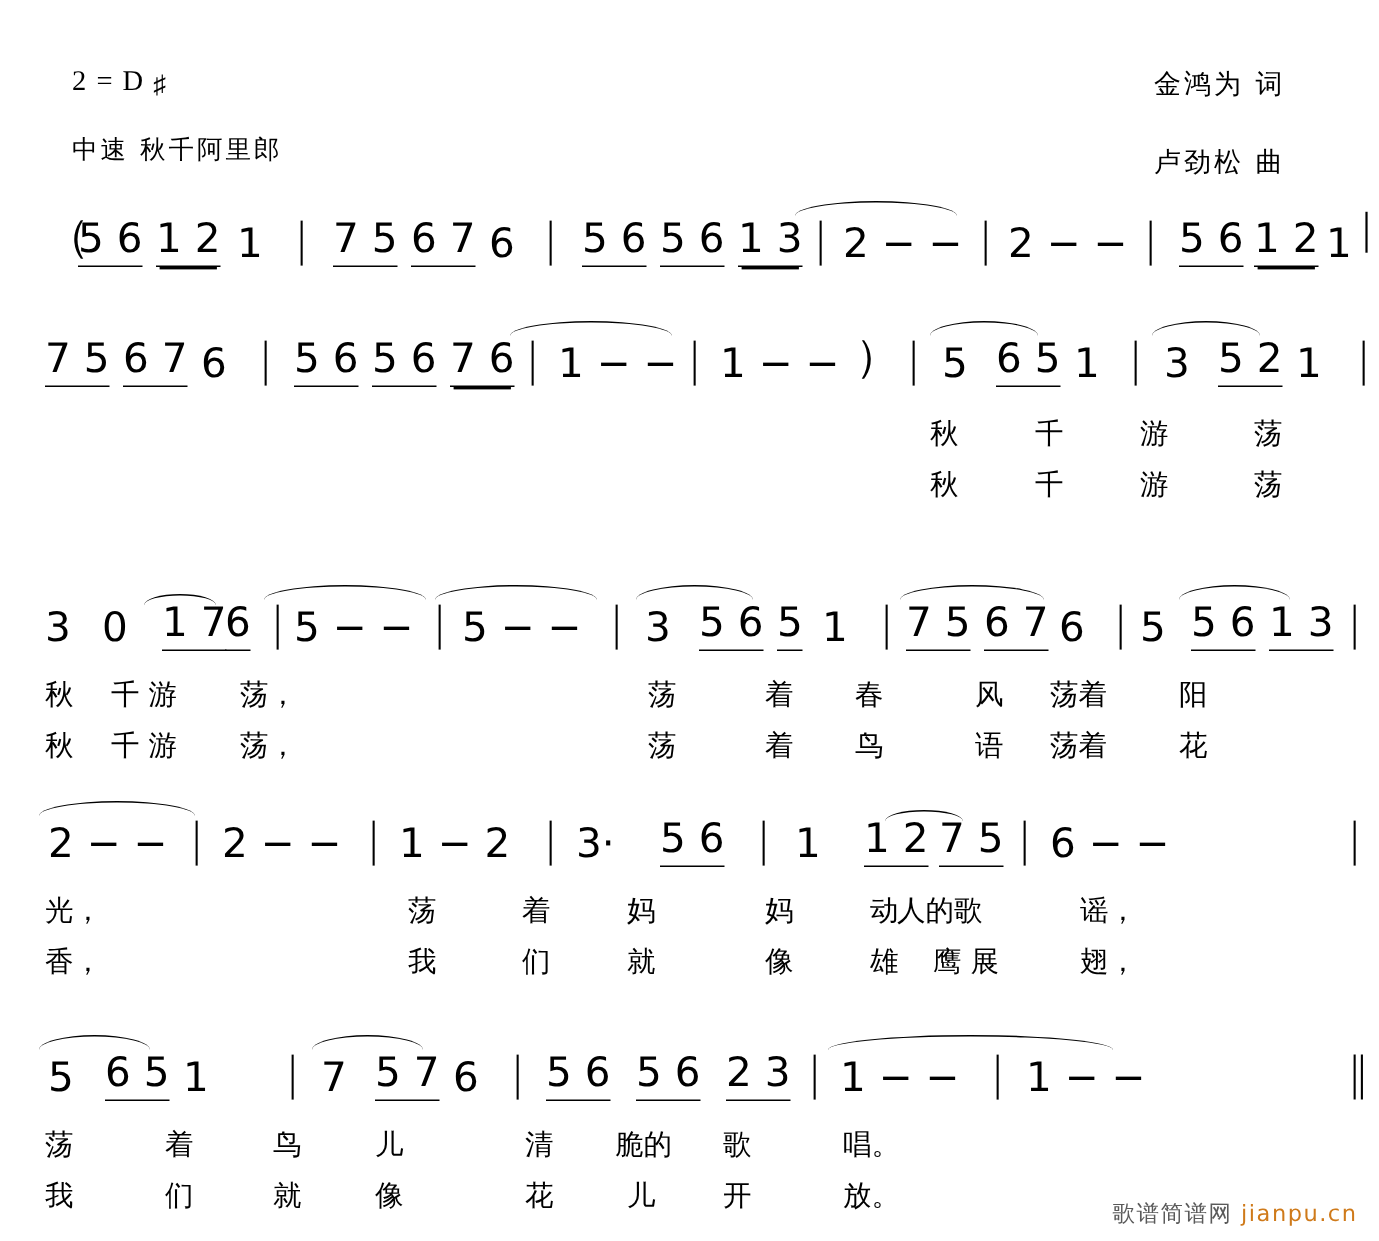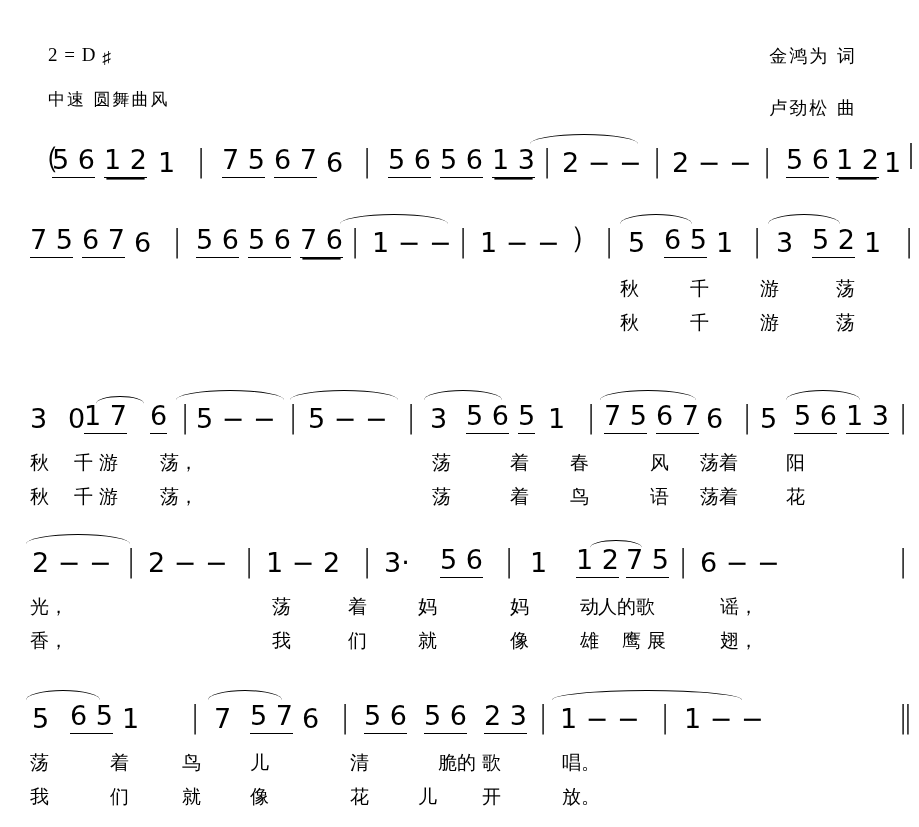--- a/index.html
+++ b/index.html
@@ -98,7 +98,7 @@
     <span>2 = D</span>
     <span class="sharp">♯</span>
   </div>
-  <div class="tempo">中速  圆舞曲风</div>
+  <div class="tempo">中速  秋千阿里郎</div>
   <div class="credit c1">金鸿为 词</div>
   <div class="credit c2">卢劲松 曲</div>
 

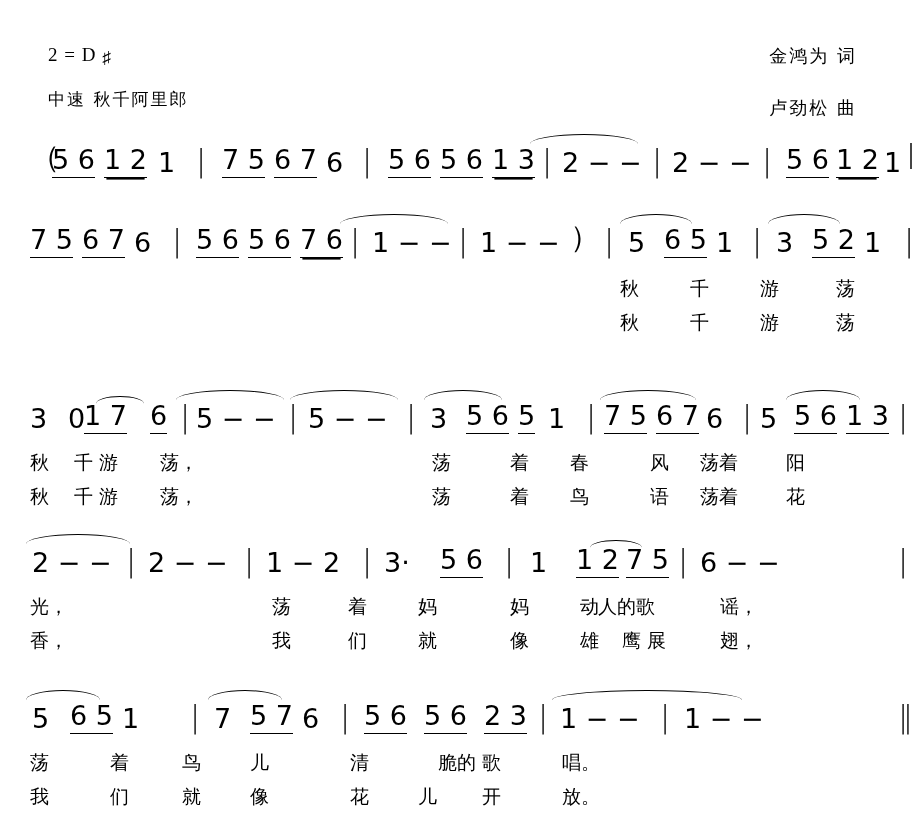--- a/index.html
+++ b/index.html
@@ -177,7 +177,7 @@
       <span class="tok" style="left:30px;">3</span>
       <span class="tok" style="left:68px;">0</span>
       <div class="arc small" style="left:96px;top:8px;width:48px;"></div>
-      <span class="tok u1" style="left:84px;">1 7</span>
+      <span class="tok u1" style="left:108px;">1 7</span>
       <span class="tok u1" style="left:150px;">6</span>
       <span class="tok bar" style="left:180px;">|</span>
       <div class="arc" style="left:176px;top:2px;width:108px;"></div>

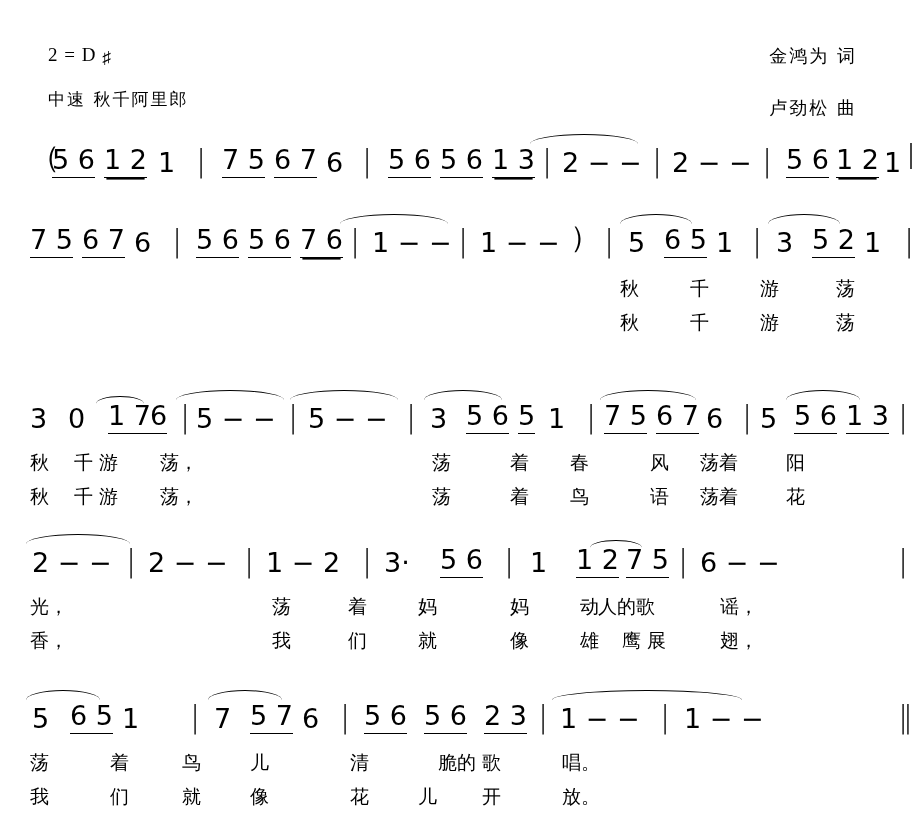--- a/index.html
+++ b/index.html
@@ -297,7 +297,7 @@
       <span style="left:182px;">鸟</span>
       <span style="left:250px;">儿</span>
       <span style="left:350px;">清</span>
-      <span style="left:410px;margin-left:28px;">脆的</span>
+      <span style="left:410px;">脆的</span>
       <span style="left:482px;">歌</span>
       <span style="left:562px;">唱。</span>
     </div>

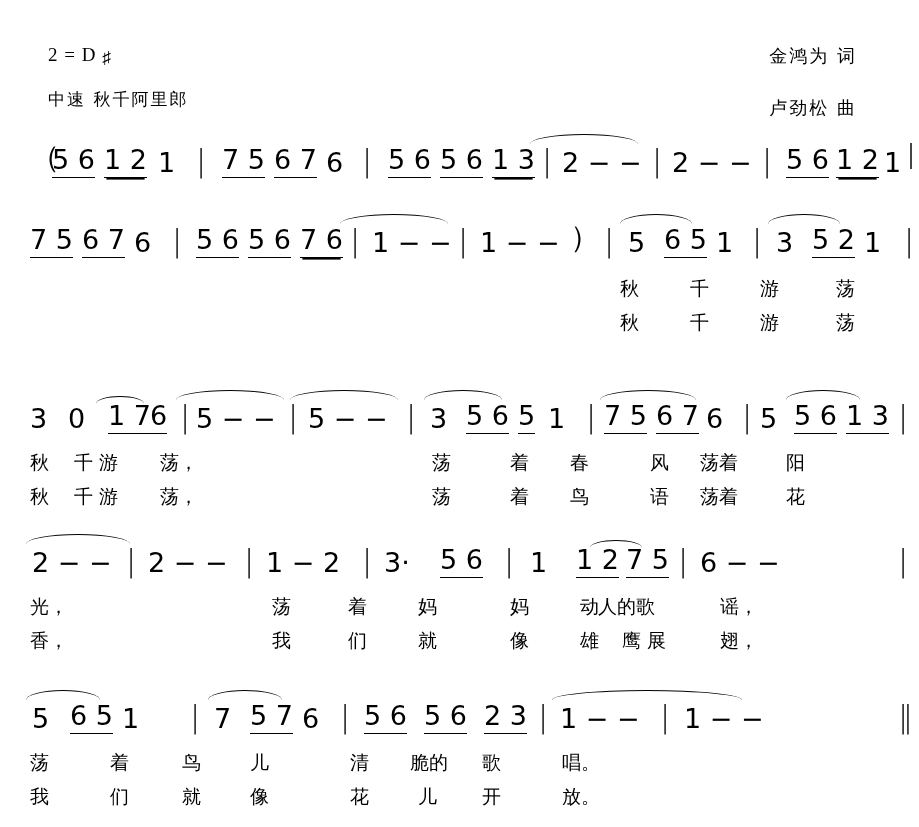--- a/index.html
+++ b/index.html
@@ -313,6 +313,10 @@
     </div>
   </div>
 
+  <div class="watermark">
+    <span>歌谱简谱网</span>
+    <span class="hl">jianpu.cn</span>
+  </div>
 
 </div>
 

